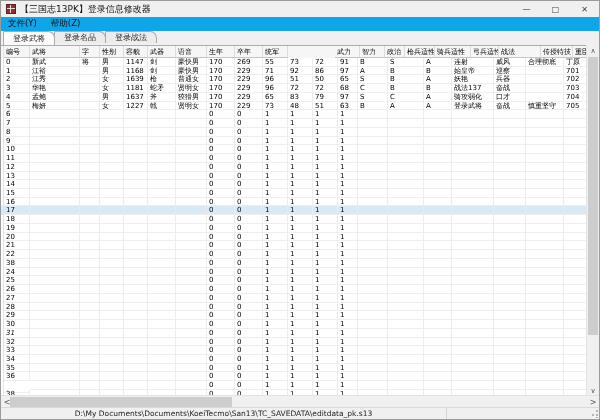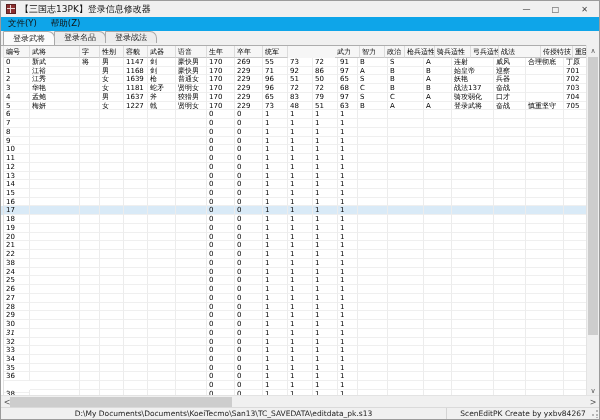--- a/index.html
+++ b/index.html
@@ -1020,7 +1020,6 @@
 
 <div class="statusbar">
   <div class="sb-panel sb-left">D:\My Documents\Documents\KoeiTecmo\San13\TC_SAVEDATA\editdata_pk.s13</div>
-  <div class="sb-panel sb-right">ScenEditPK Create by yxbv84267</div>
   <div class="resize-grip"></div>
 </div>
 

